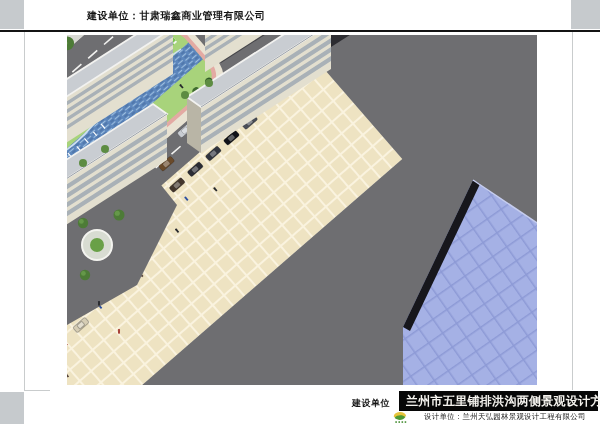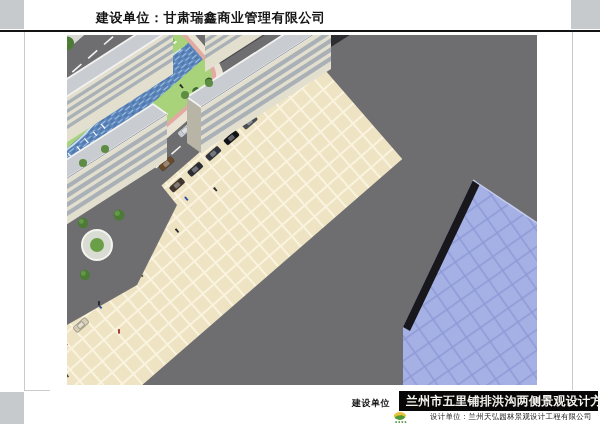--- a/index.html
+++ b/index.html
@@ -14,7 +14,7 @@
   .hairline-v{top:32px;width:1px;height:358px;background:var(--frame_hairline,#c9cccd);}
   .hl-left{left:24px;} .hl-right{left:572px;}
   .tick-bl{left:24px;top:390px;width:26px;height:1px;background:var(--frame_hairline,#c9cccd);}
-  .client-label{left:96px;top:9px;font-size:13px;font-weight:bold;letter-spacing:.5px;color:var(--label_text,#141414);}
+  .client-label{left:87px;top:9px;font-size:10px;font-weight:bold;letter-spacing:.5px;color:var(--label_text,#141414);}
   .render{left:67px;top:35px;width:470px;height:350px;background:#6e6e71;overflow:hidden;}
   .render svg{display:block;}
   .view-label{left:352px;top:397px;font-size:9px;font-weight:bold;letter-spacing:.5px;color:var(--label_text,#141414);}

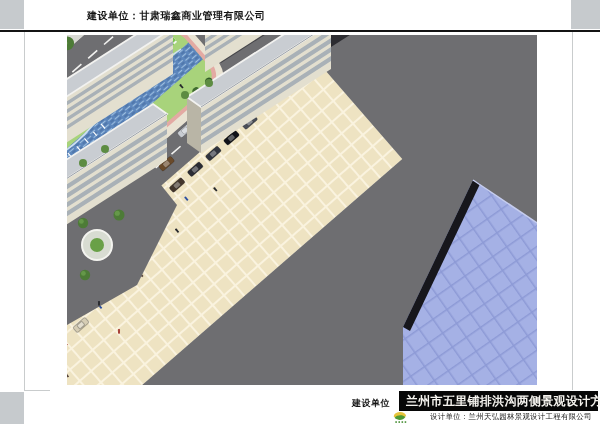--- a/index.html
+++ b/index.html
@@ -21,7 +21,7 @@
   .title-bar{left:399px;top:391px;width:199px;height:20px;background:var(--title_bar_bg,#070707);
     color:var(--title_bar_text,#f5f3ee);font-family:"Liberation Serif",serif;font-weight:bold;
     font-size:12px;line-height:20px;padding-left:7px;letter-spacing:.3px;box-sizing:border-box;white-space:nowrap;}
-  .design-row{left:392px;top:410px;display:flex;align-items:center;gap:22px;}
+  .design-row{left:392px;top:410px;display:flex;align-items:center;gap:16px;}
   .design-text{font-size:7.5px;color:#1a1a1a;letter-spacing:.2px;white-space:nowrap;}
   .logo{width:16px;height:14px;}
 </style>

